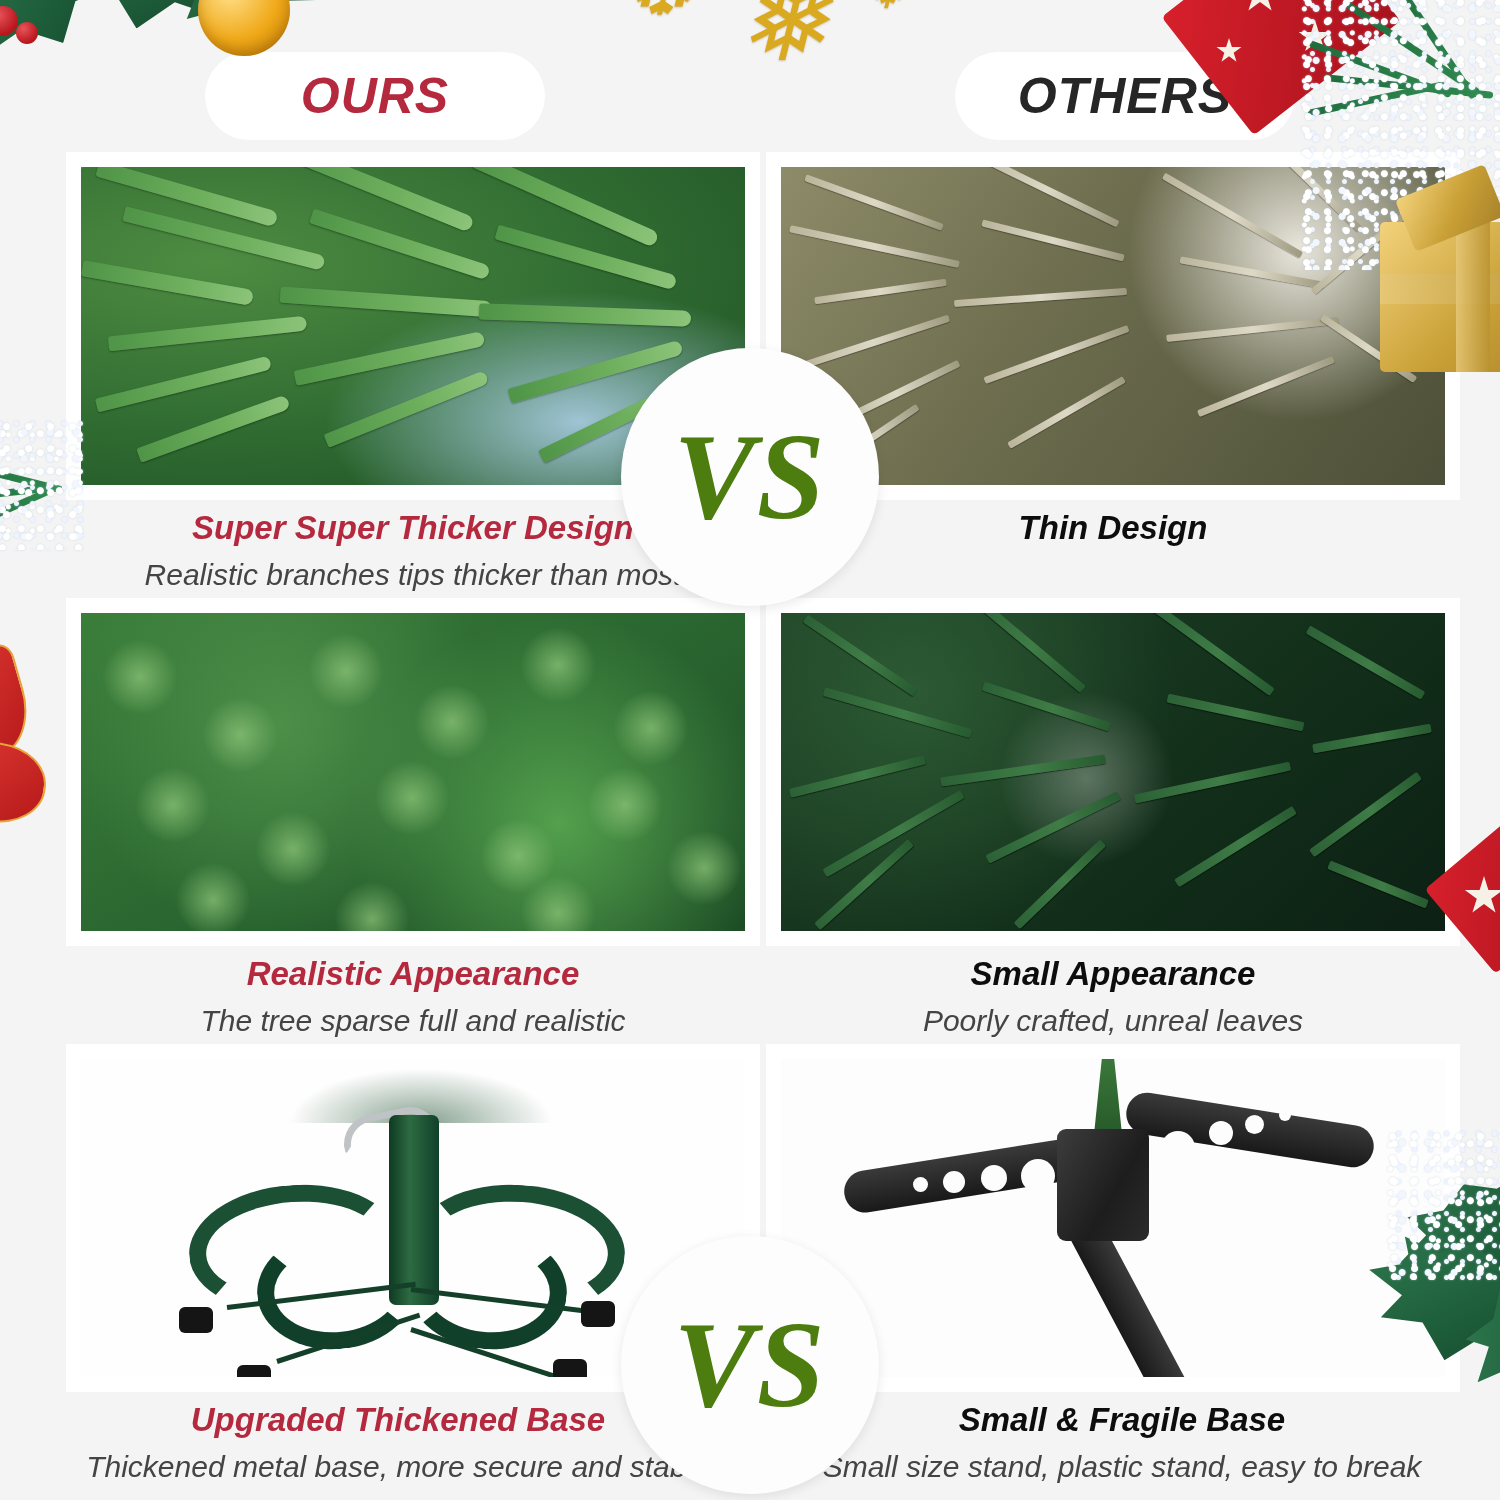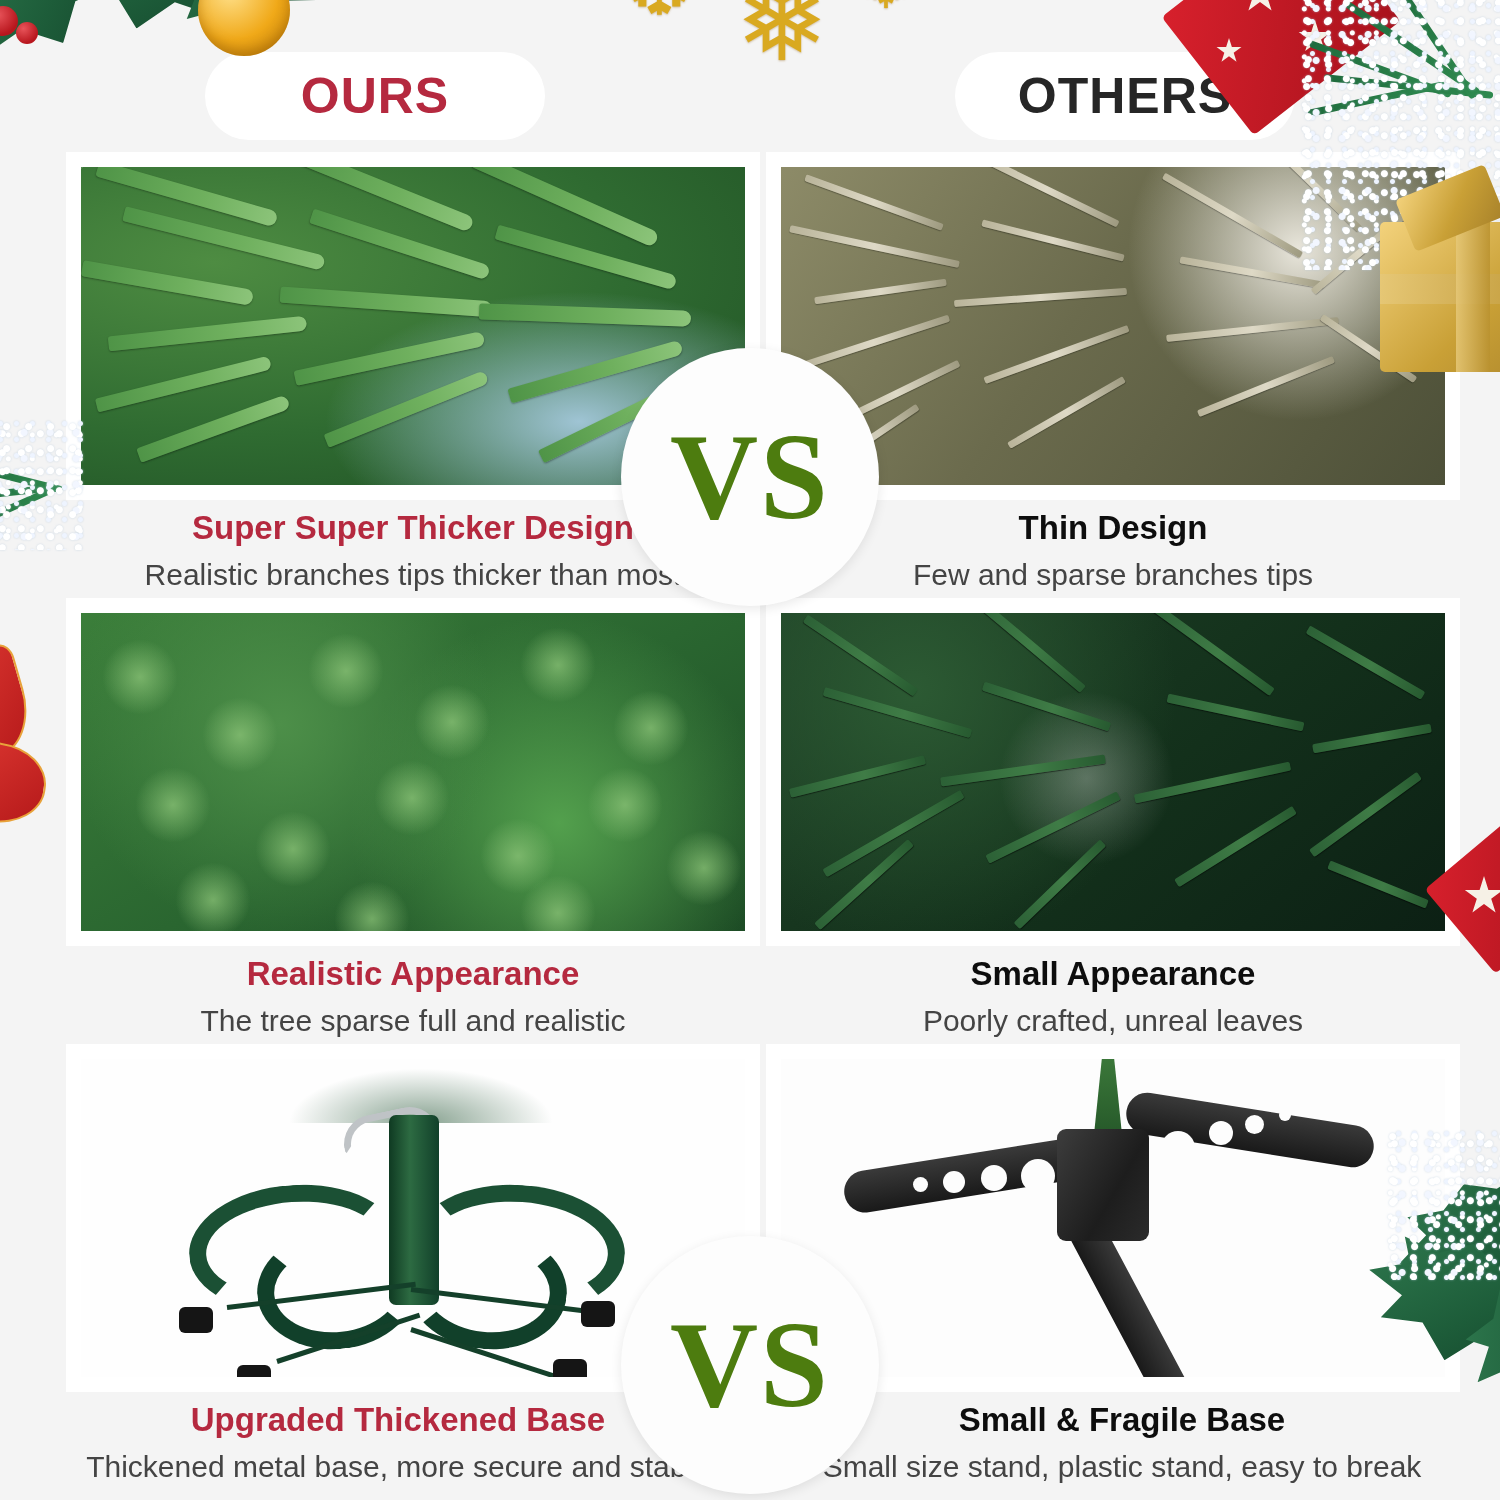--- a/index.html
+++ b/index.html
@@ -13,7 +13,7 @@
     position: relative;
   }
 
-  .page { position: relative; width: 1500px; height: 1316px; }
+  .page { position: relative; width: 1500px; height: 1316px; font-style: italic; }
 
   
   .header-row {

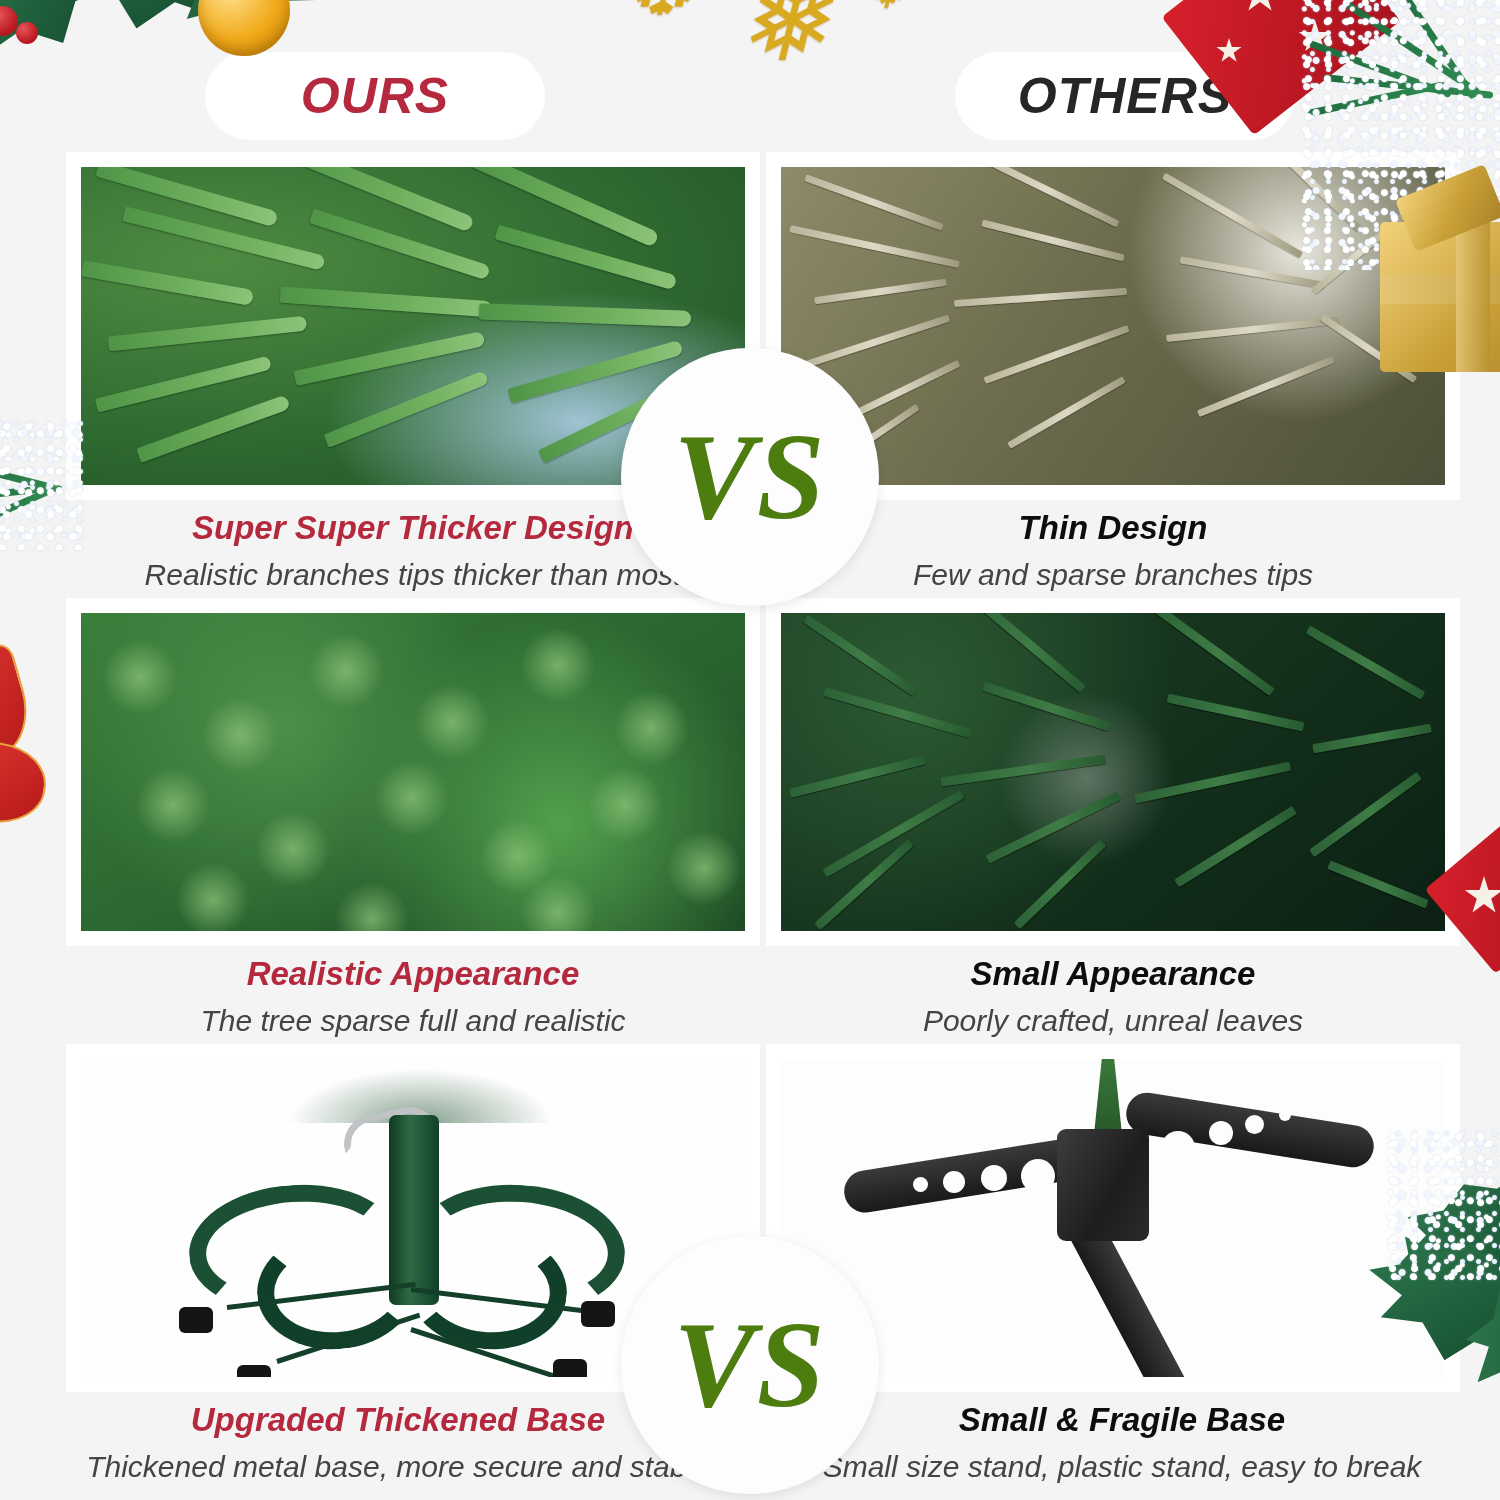--- a/index.html
+++ b/index.html
@@ -317,7 +317,6 @@
       </div>
       <div class="caption right">
         <div class="cap-title others">Thin Design</div>
-        <div class="cap-sub">Few and sparse branches tips</div>
       </div>
     </div>
 

